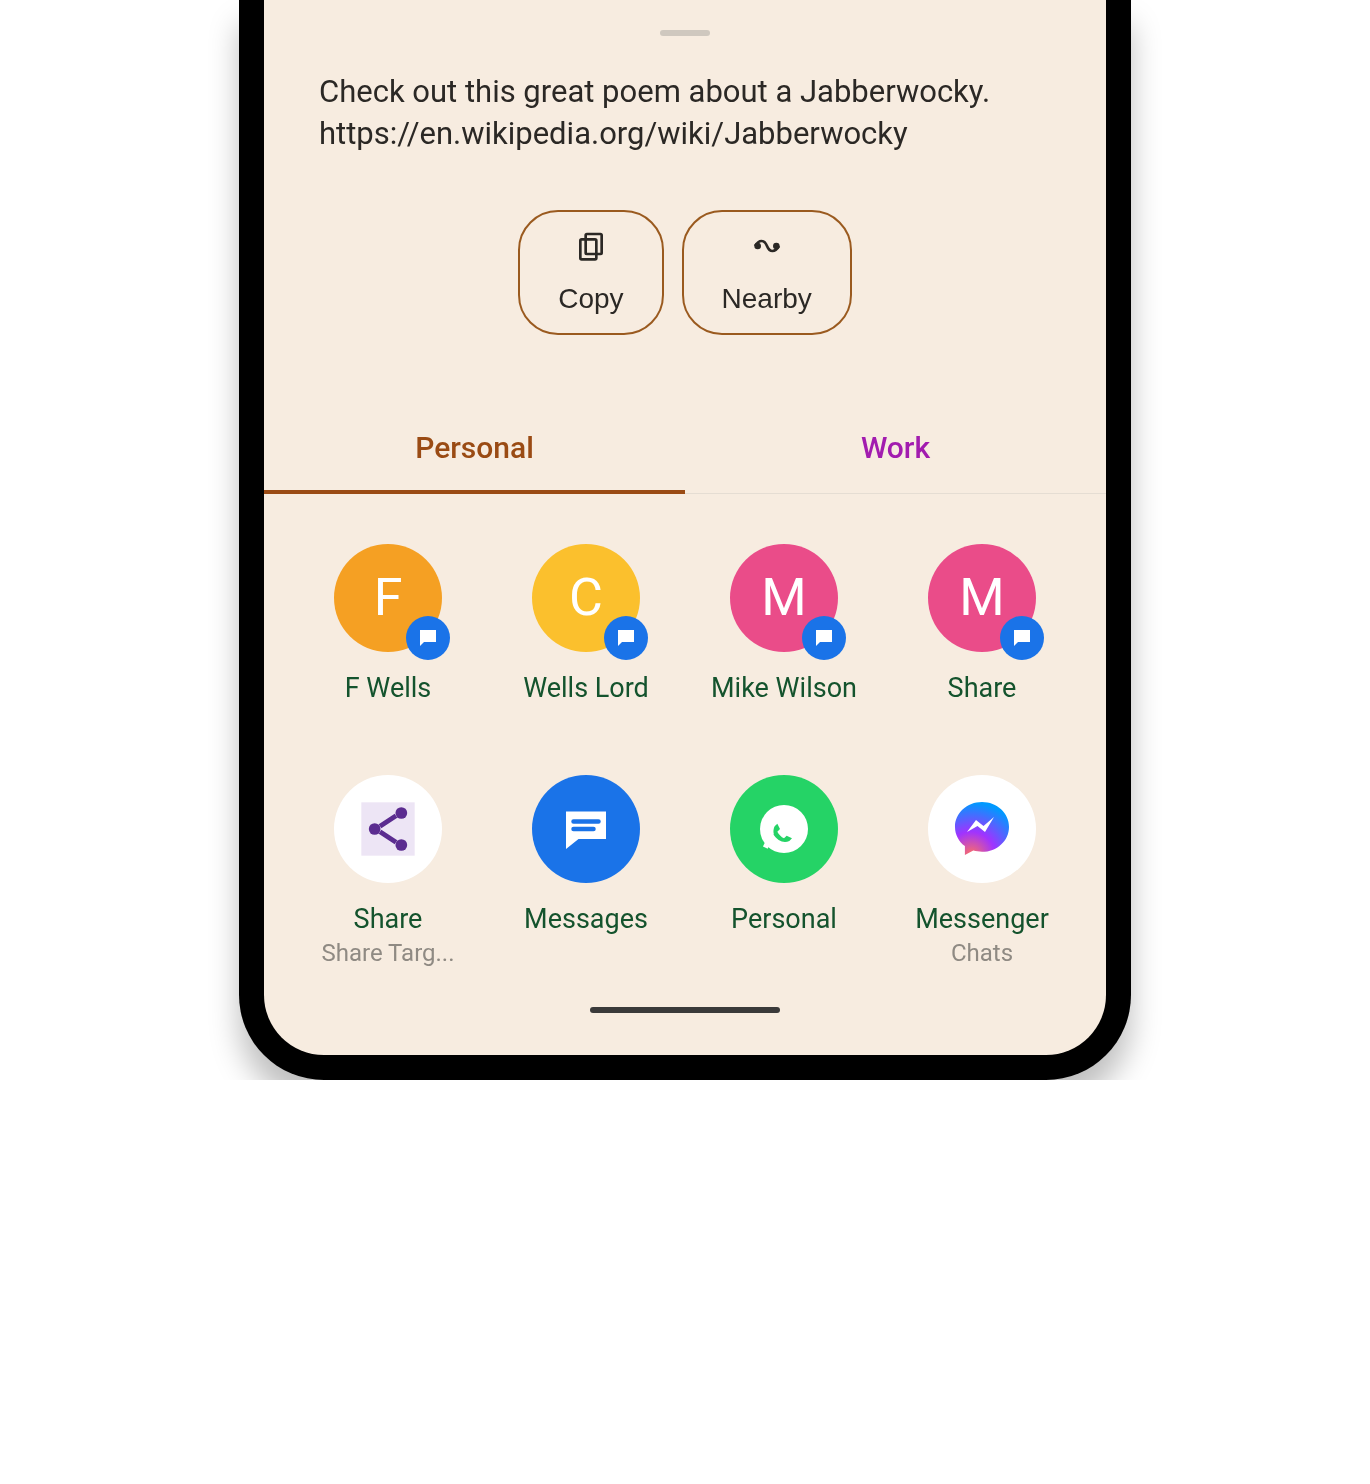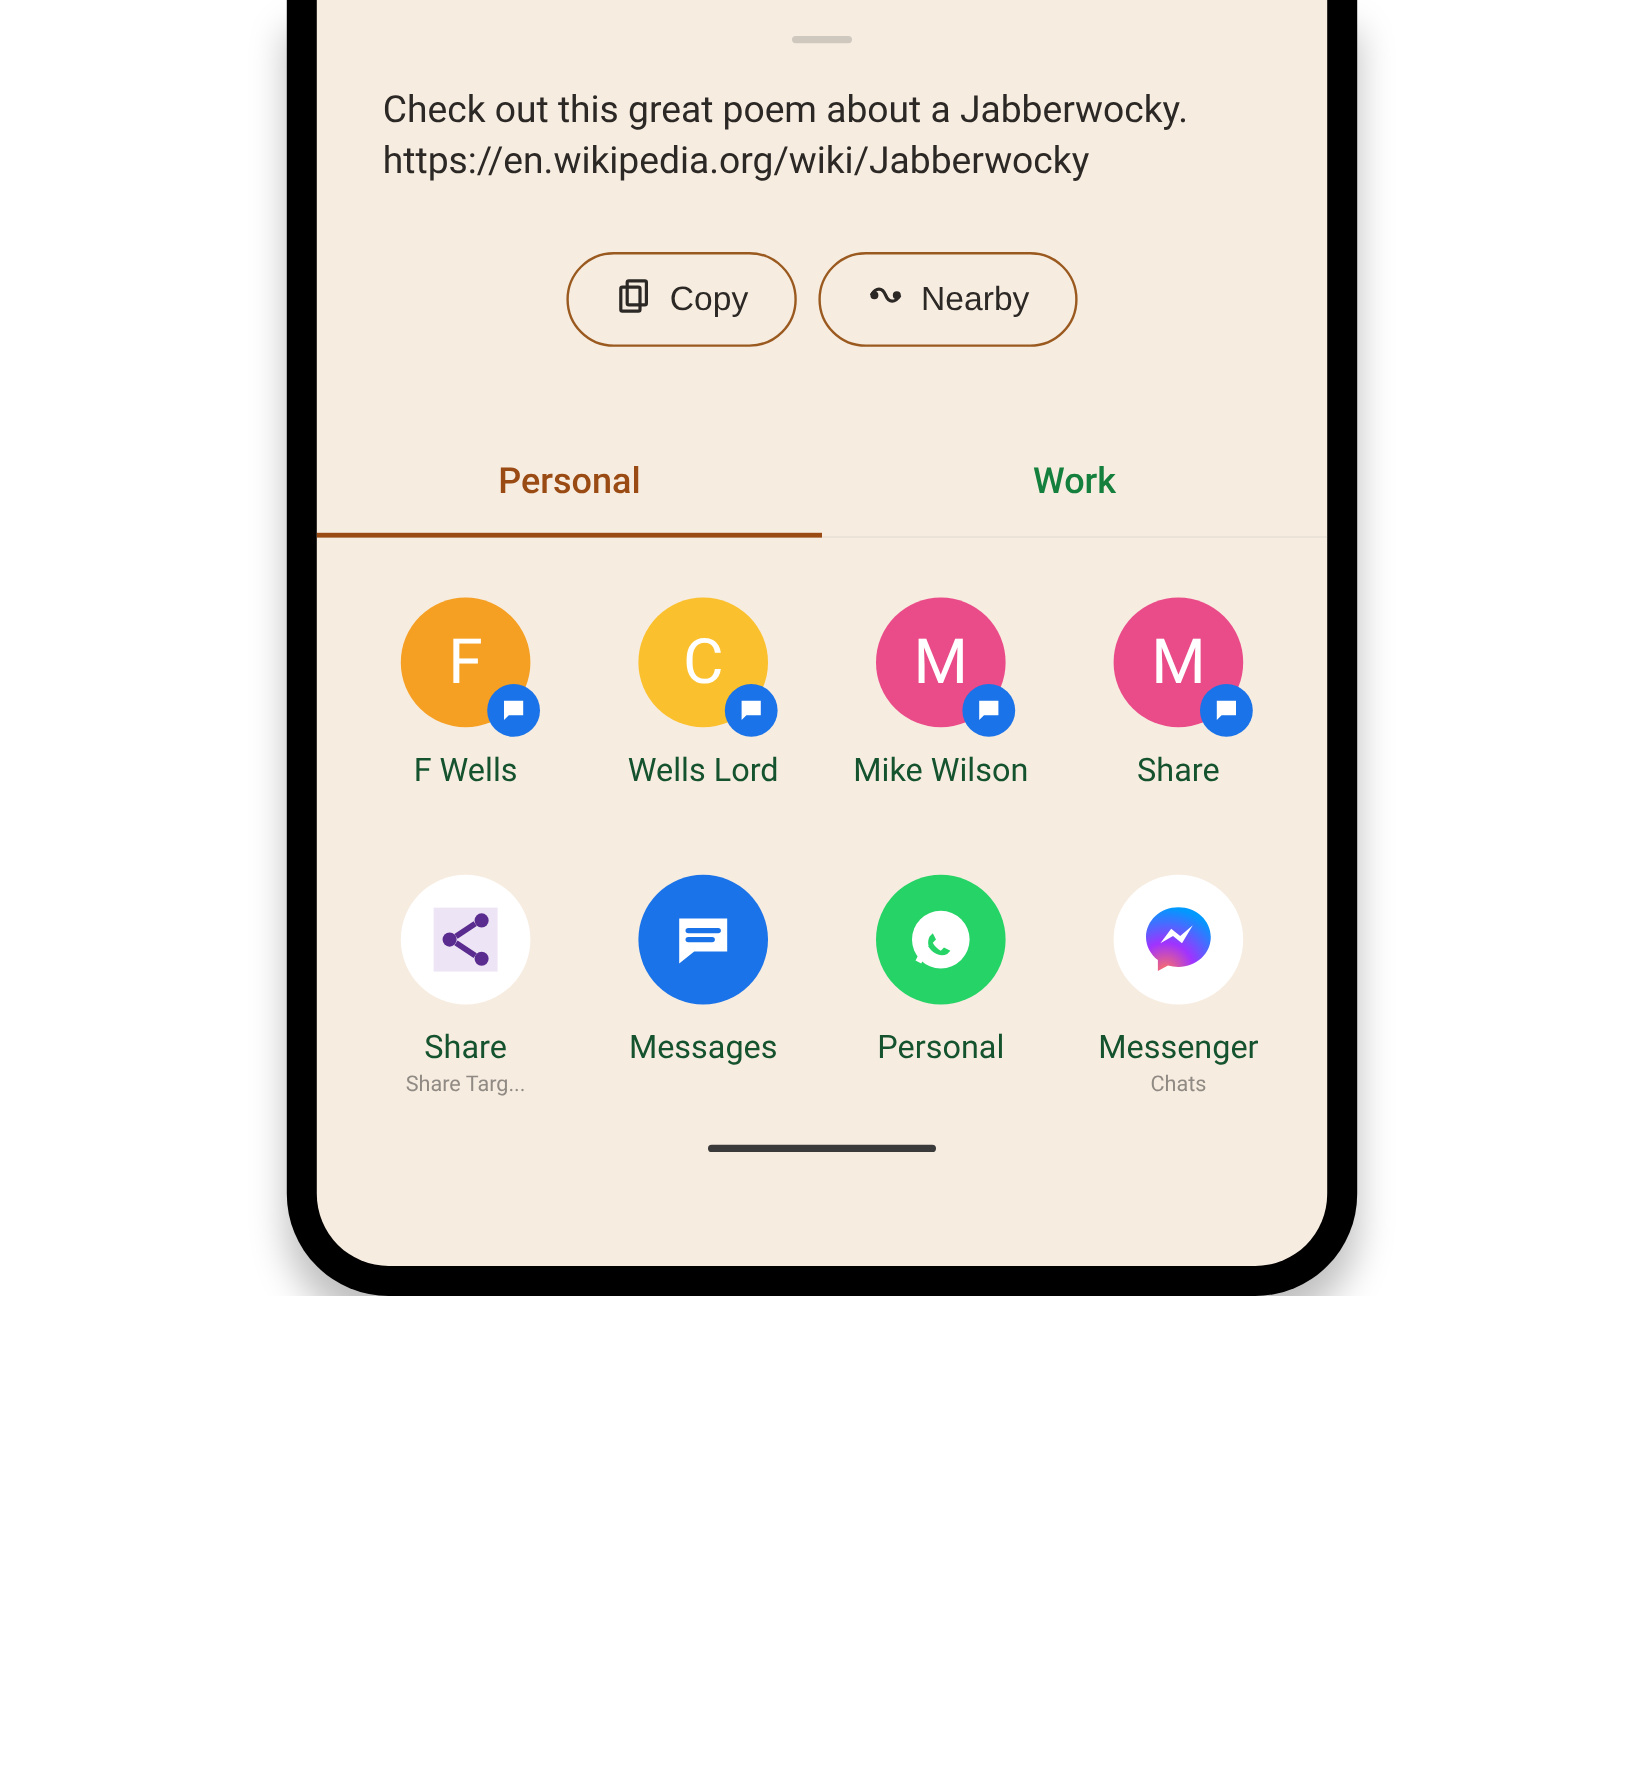--- a/index.html
+++ b/index.html
@@ -57,6 +57,7 @@
       color: #2b2825;
       background: transparent;
       cursor: pointer;
+      flex-direction: column;
     }
     .pill-btn svg { width: 32px; height: 32px; }
     .tabs {

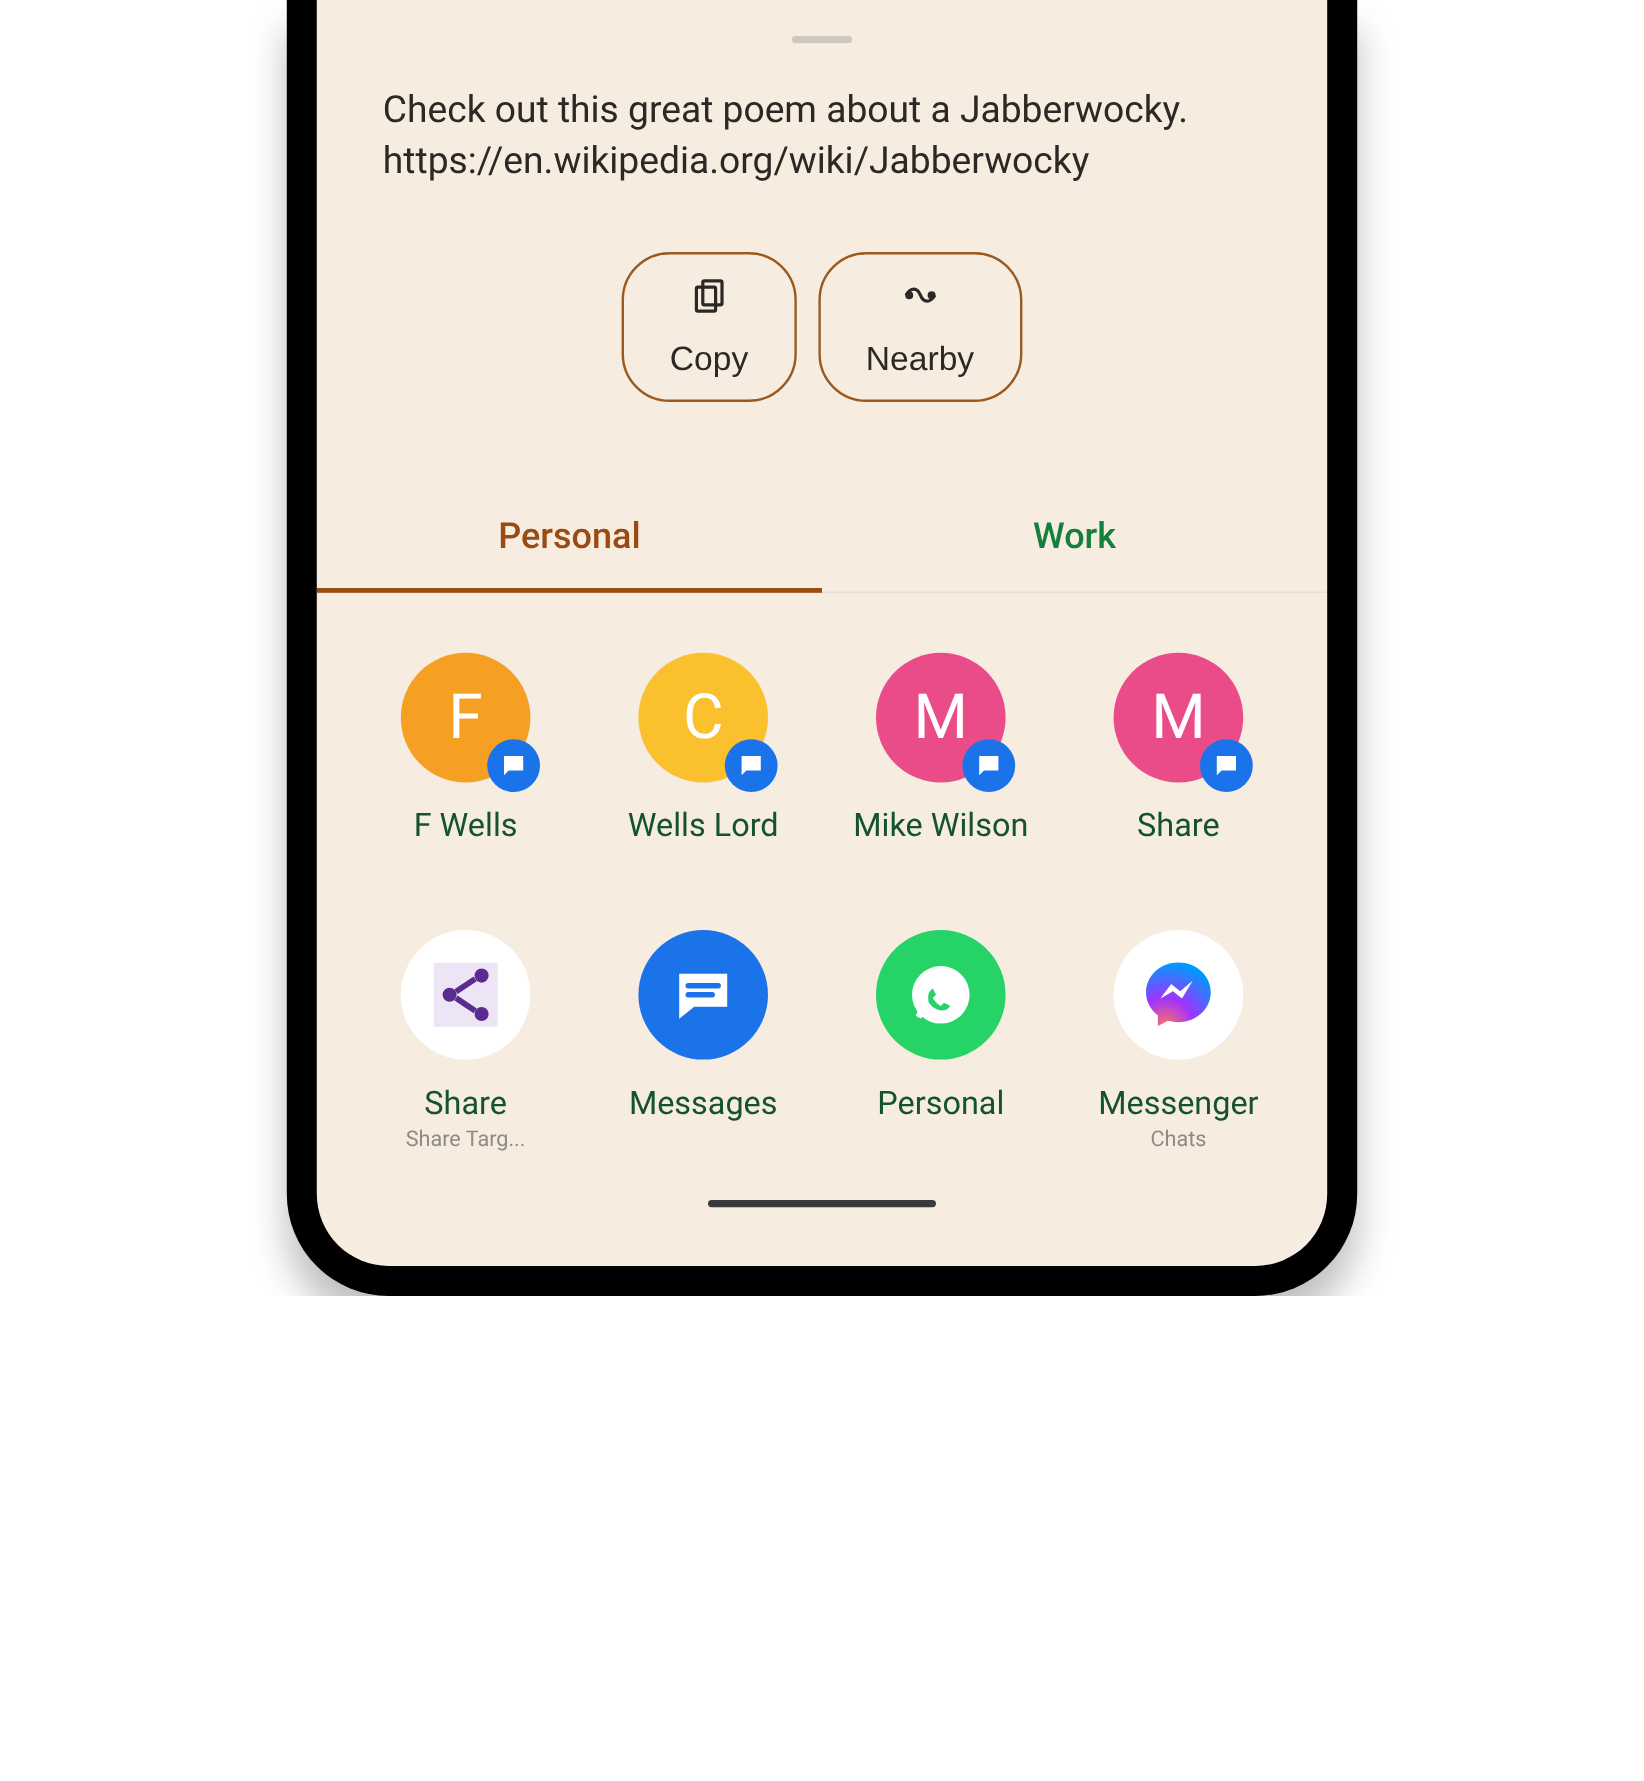--- a/index.html
+++ b/index.html
@@ -70,7 +70,7 @@
       padding: 0 0 28px 0;
       font-size: 30px;
       font-weight: 500;
-      color: #15803d;
+      color: #a21caf;
       cursor: pointer;
       position: relative;
     }

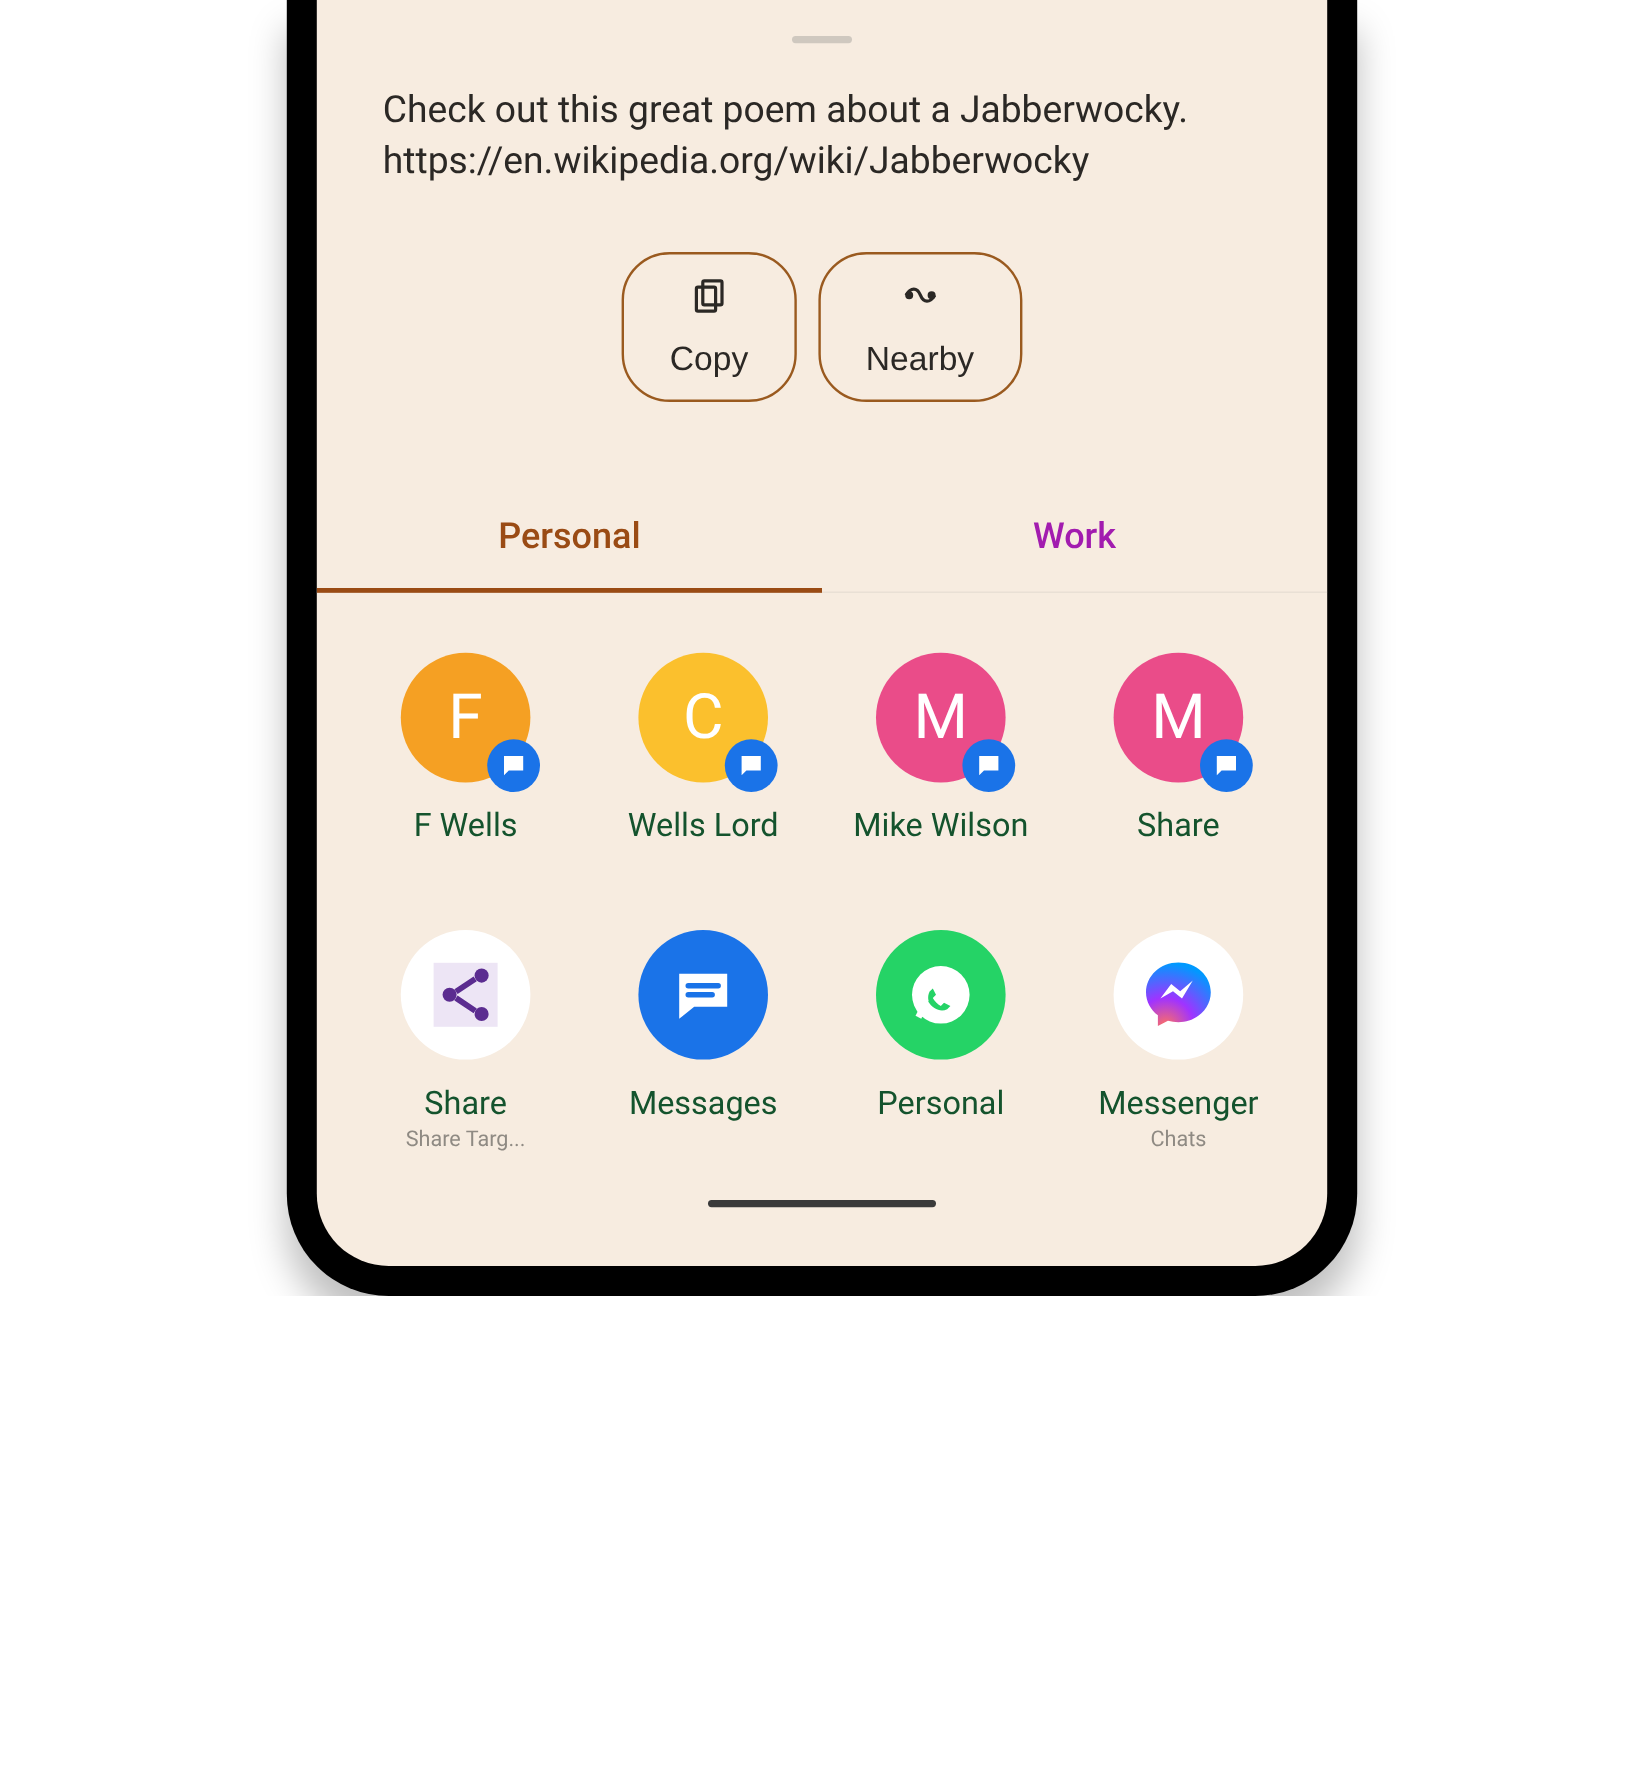--- a/index.html
+++ b/index.html
@@ -126,7 +126,7 @@
       line-height: 1.25;
     }
     .tile-sub {
-      font-size: 18px;
+      font-size: 24px;
       color: #8f8a83;
       text-align: center;
       margin-top: 2px;

